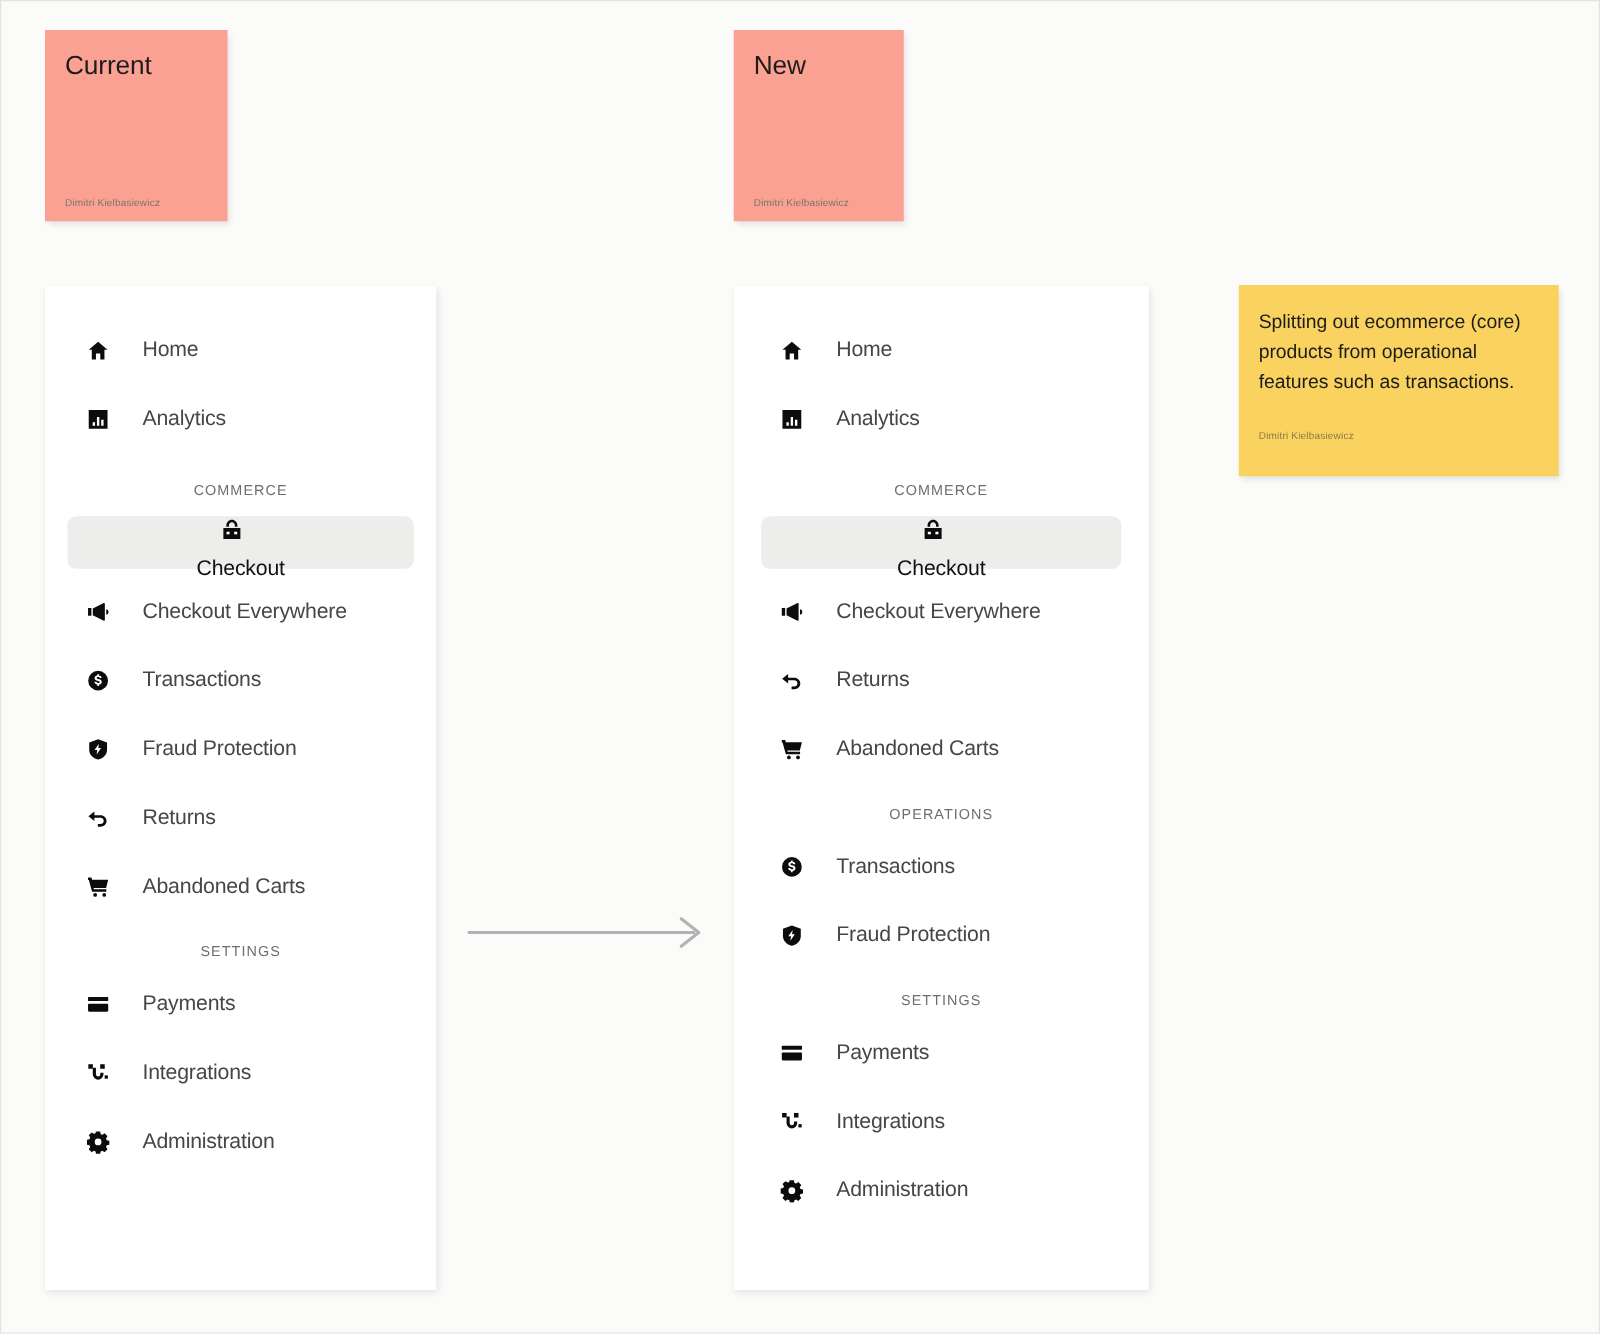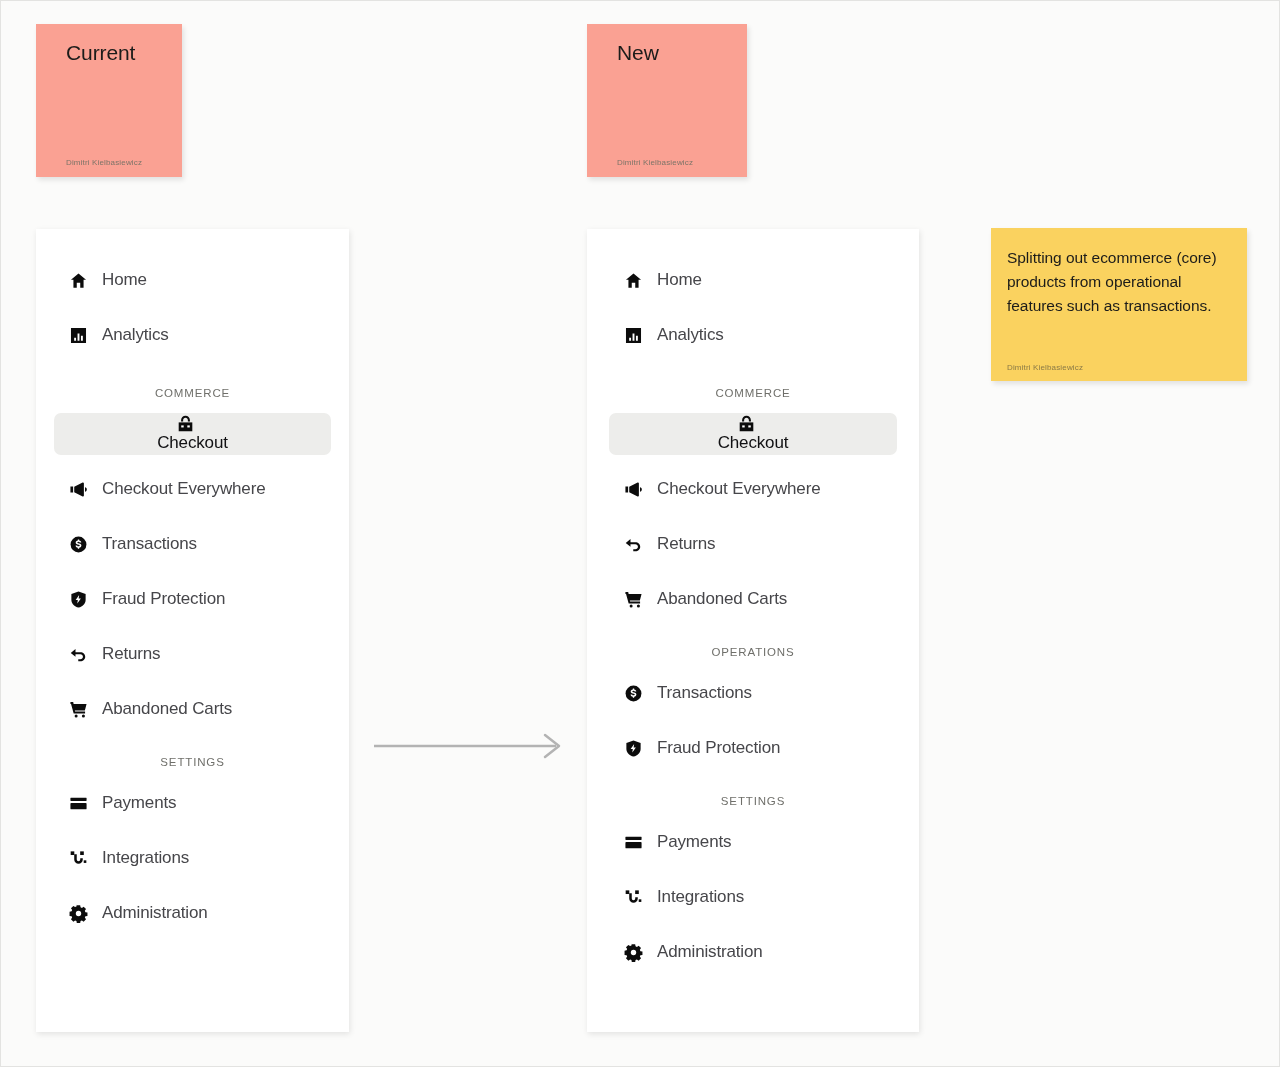--- a/index.html
+++ b/index.html
@@ -32,7 +32,7 @@
   
   .sticky {
     position: absolute;
-    padding: 16px 14px 10px 30px;
+    padding: 16px 14px 10px 16px;
     display: flex;
     flex-direction: column;
     box-shadow: 2px 3px 5px rgba(0,0,0,0.10);

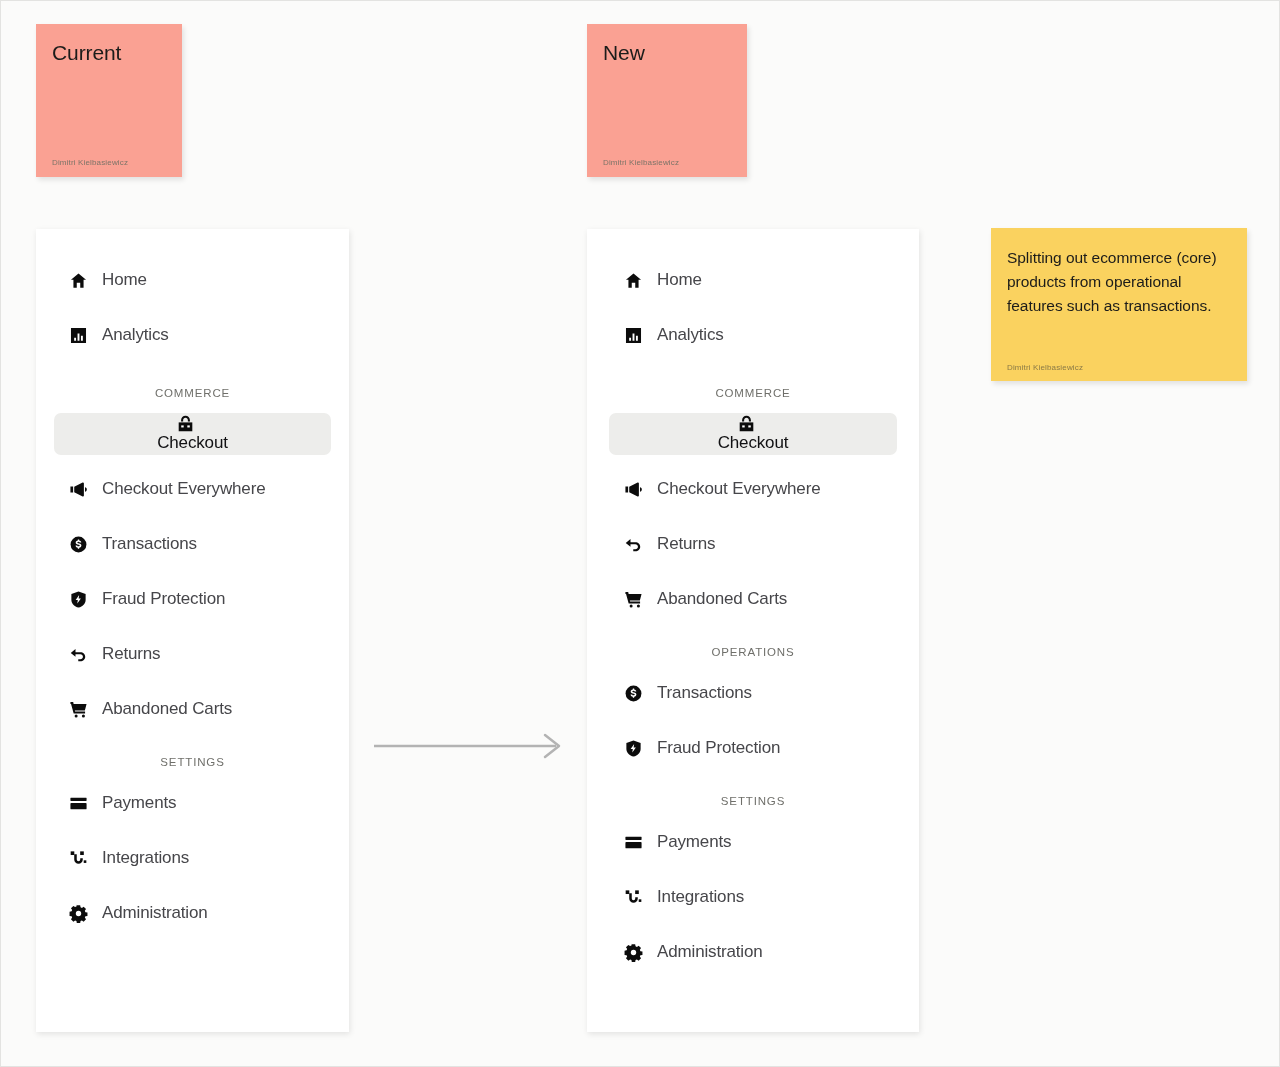--- a/index.html
+++ b/index.html
@@ -65,7 +65,7 @@
   }
   #note-new {
     left: 586px; top: 23px;
-    width: 160px; height: 153px;
+    width: 136px; height: 153px;
     background: #faa193;
   }
   #note-comment {

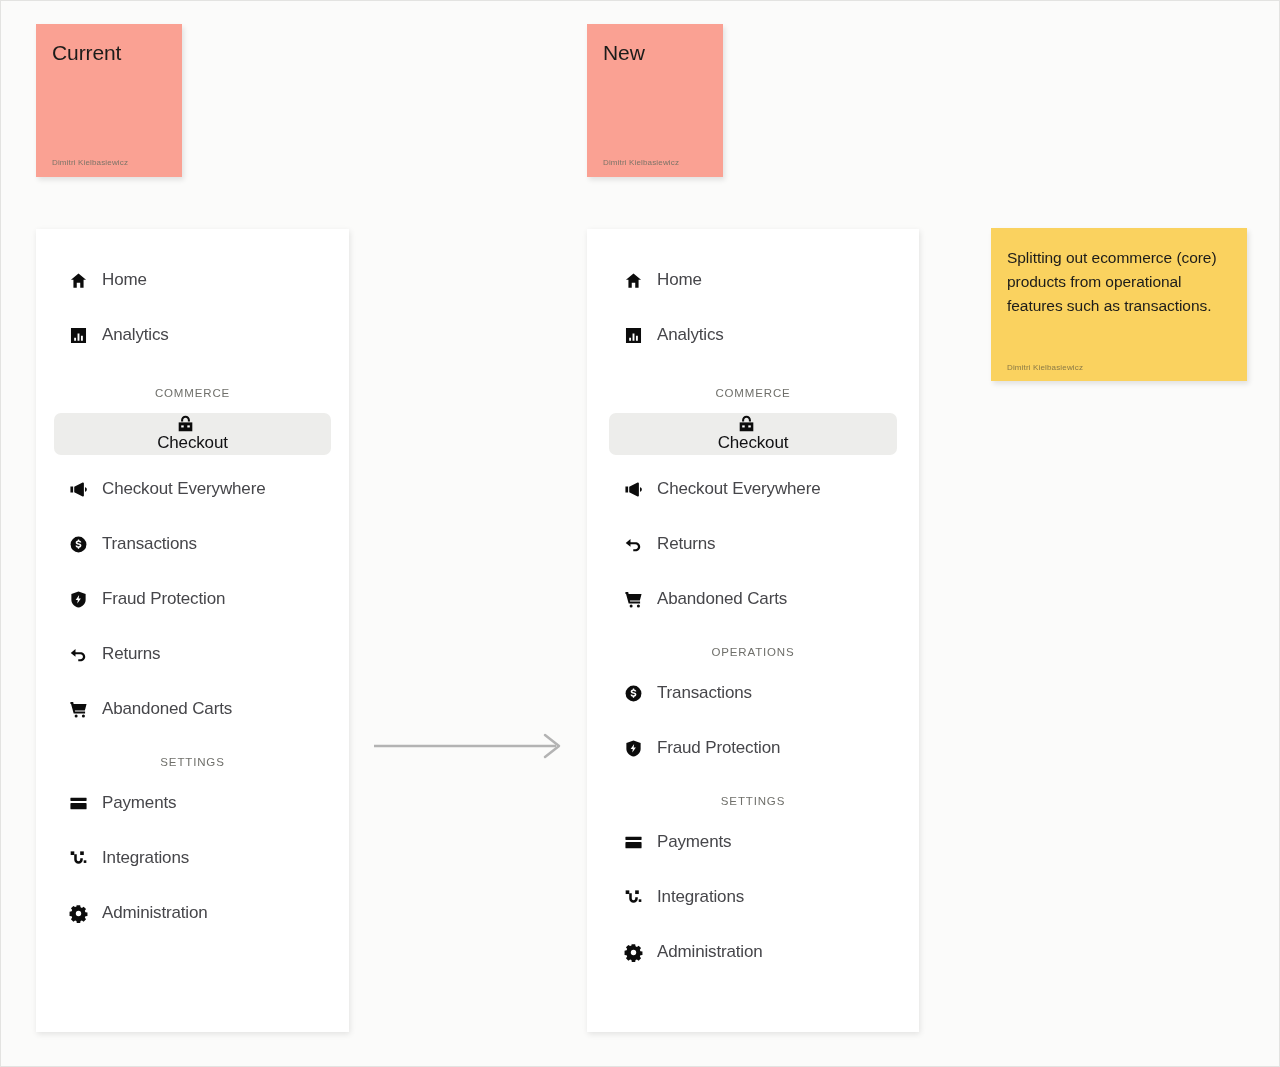--- a/index.html
+++ b/index.html
@@ -72,7 +72,7 @@
     left: 990px; top: 227px;
     width: 256px; height: 153px;
     background: #fad25f;
-    padding: 18px 18px 9px 16px;
+    padding: 18px 18px 28px 16px;
   }
   #note-comment .sticky-author { color: #8a7a47; }
 

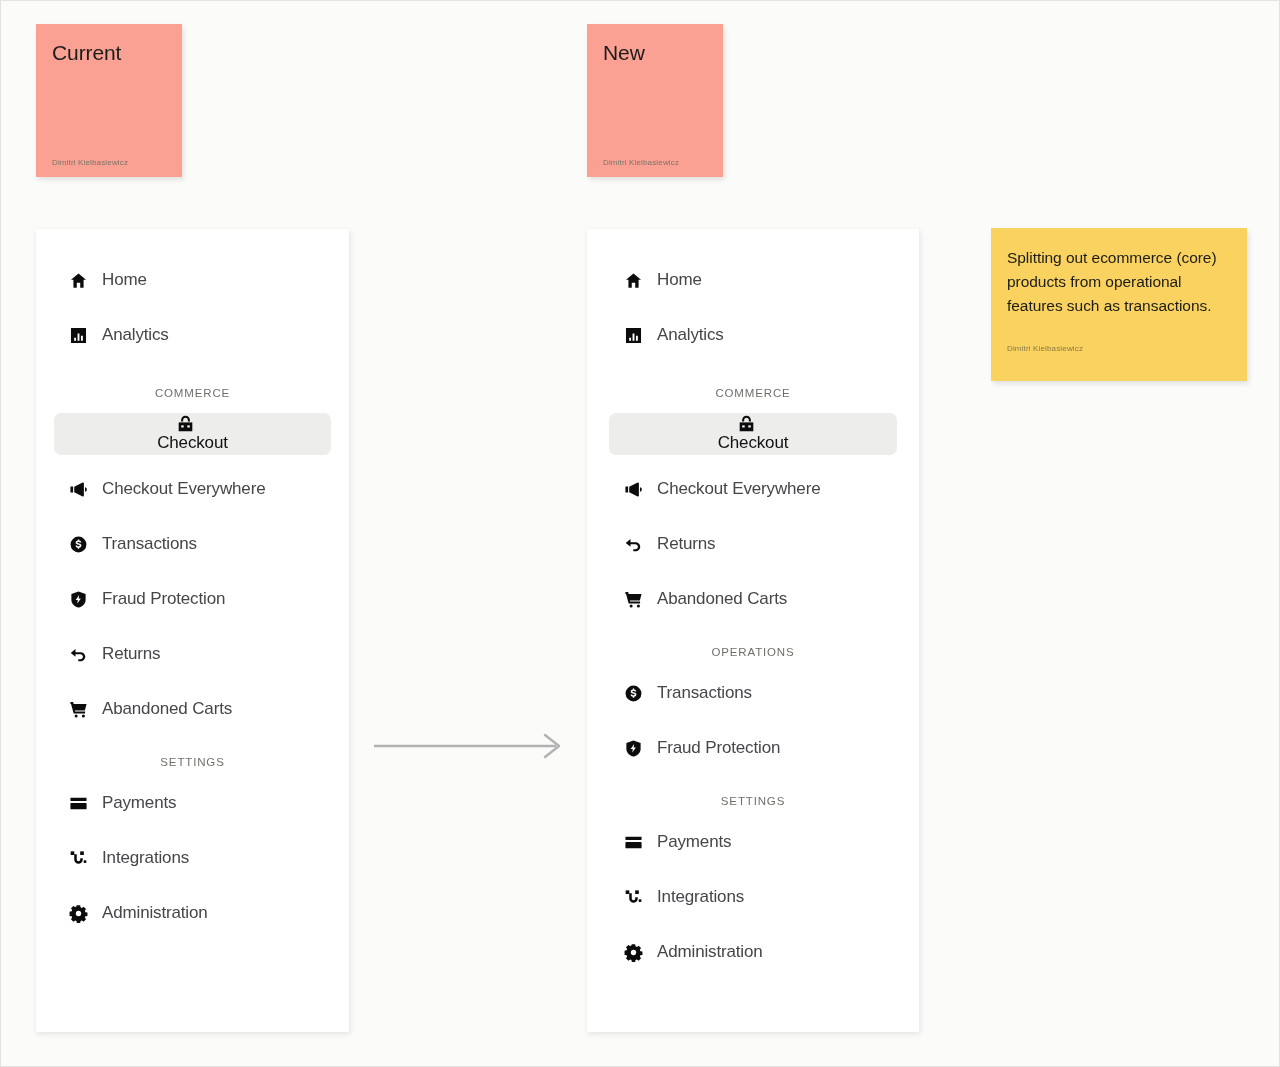--- a/index.html
+++ b/index.html
@@ -101,6 +101,7 @@
     border-radius: 7px;
     margin-bottom: 13px;
     cursor: pointer;
+    gap: 12px;
   }
   .nav-item.active {
     background: #ededeb;

